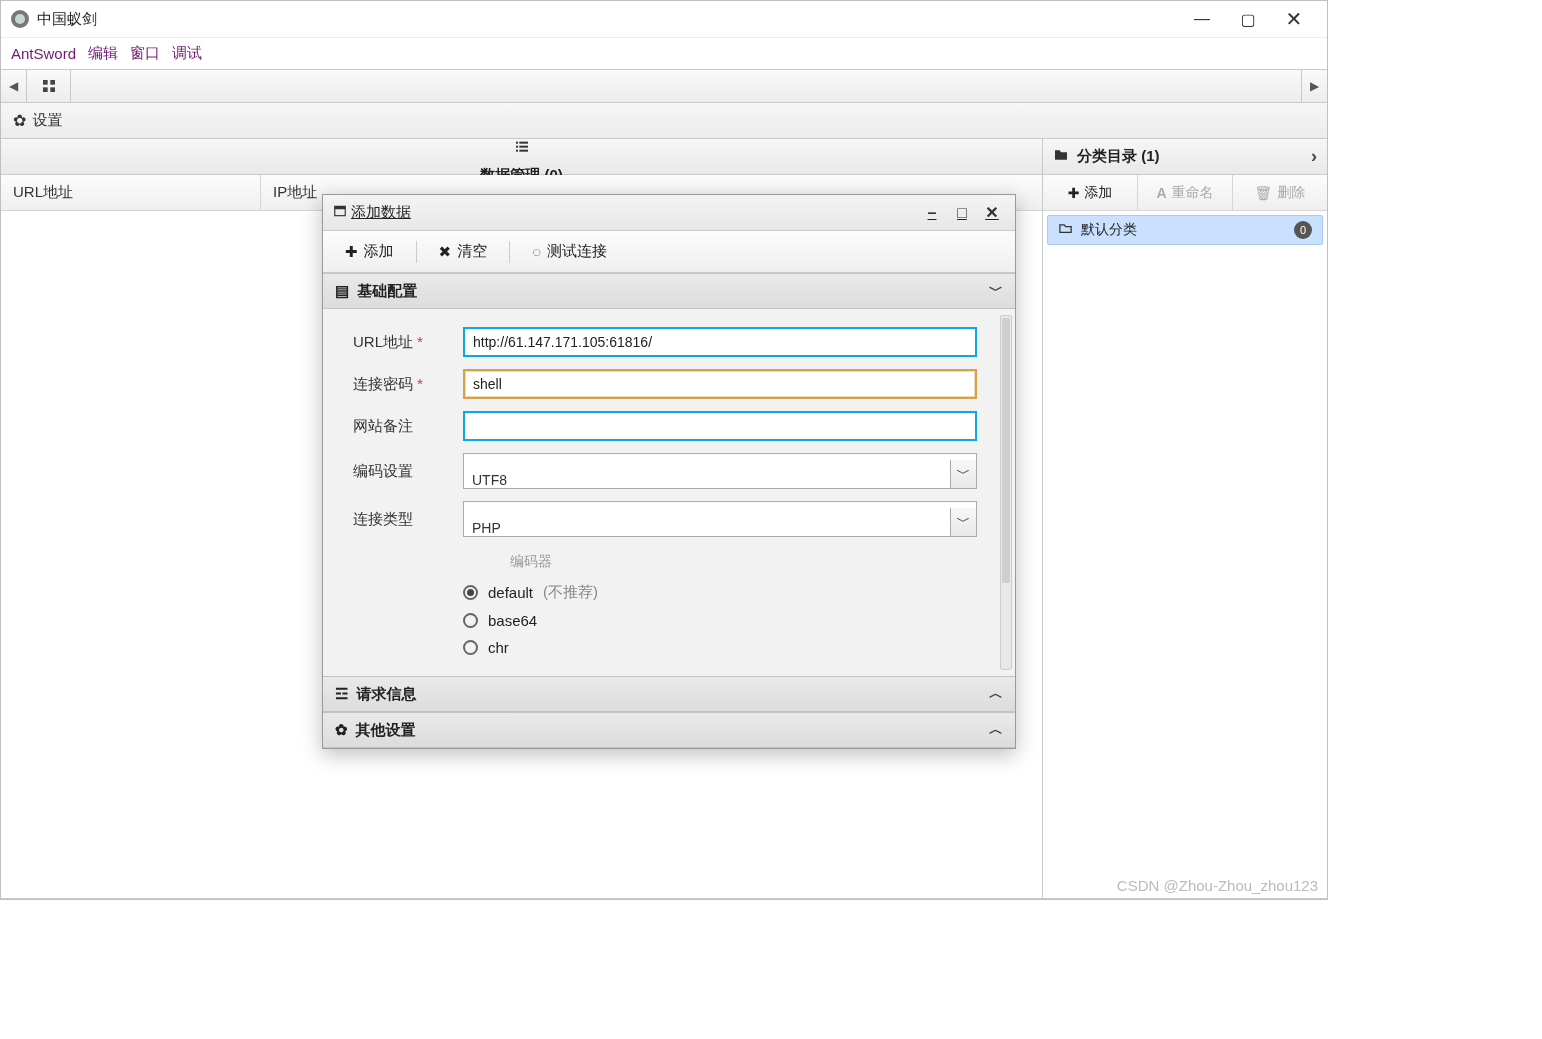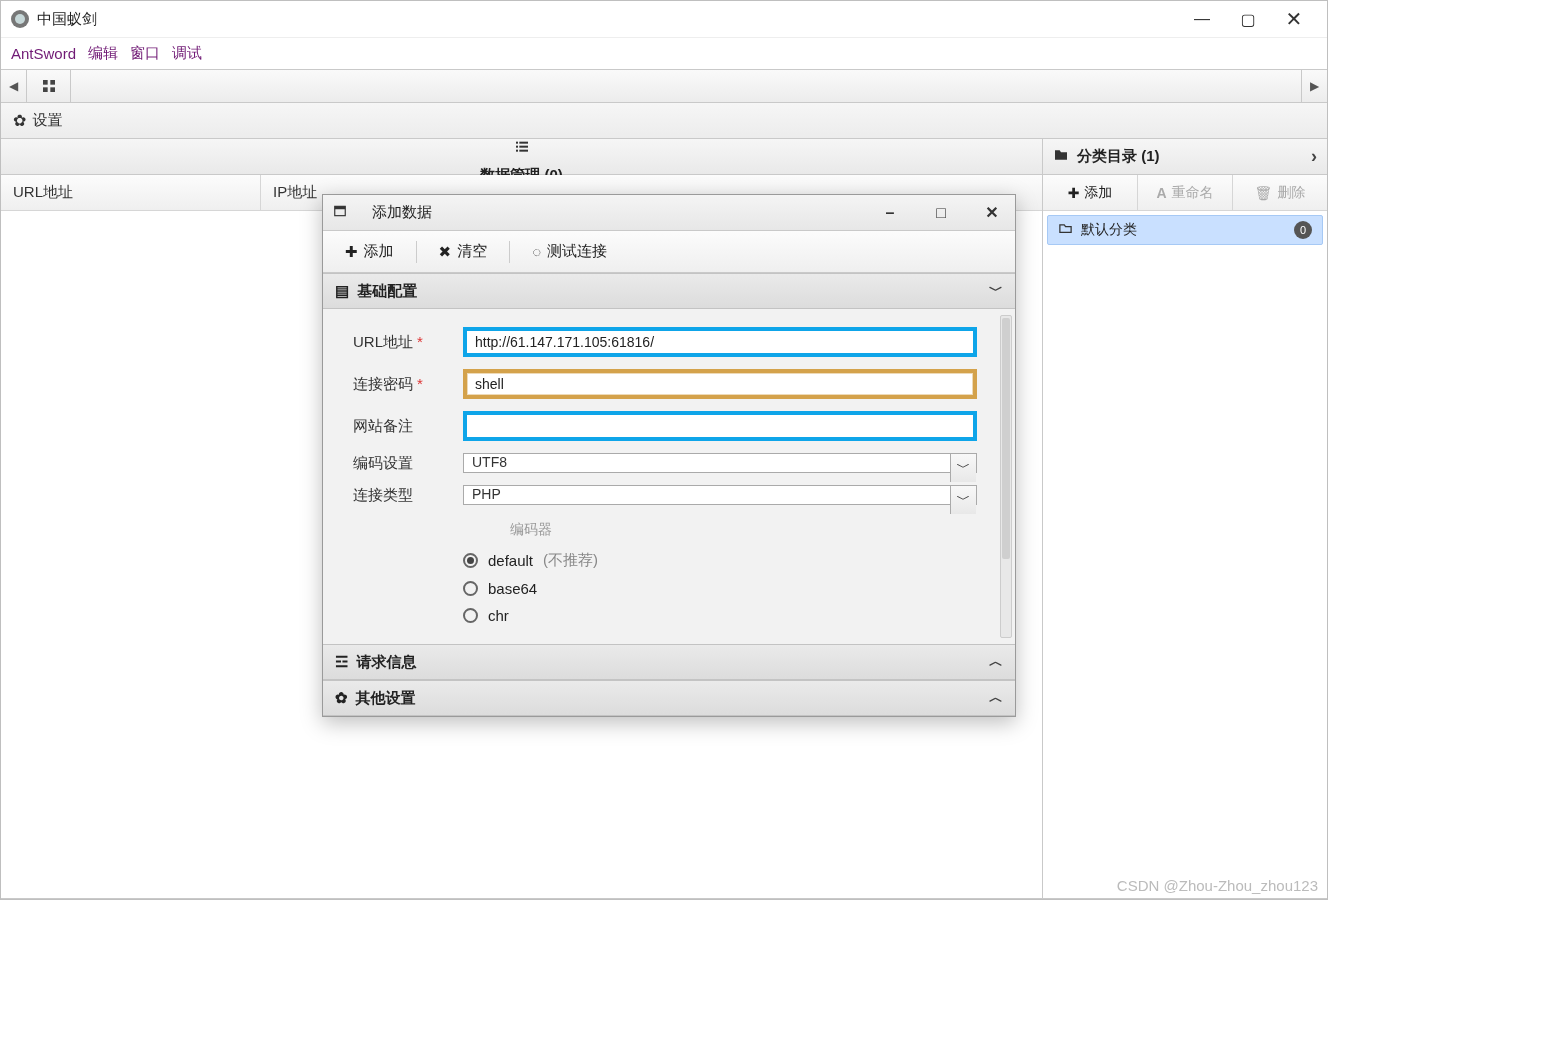--- a/index.html
+++ b/index.html
@@ -133,10 +133,10 @@
   display:flex; flex-direction:column;
 }
 .dialog .dtitle {
-  height:36px; display:flex; align-items:center; padding:0 10px; gap:25px;
+  height:36px; display:flex; align-items:center; padding:0 10px; gap:4px;
   background:linear-gradient(#f4f4f4,#e7e7e7);
   border-bottom:1px solid #c9c9c9;
-  font-size:15px; color:#222;
+  font-size:15px; color:#222;text-decoration:underline;
 }
 .dialog .dtitle .winicon svg { width:14px;height:14px;fill:#333; }
 .dialog .dtitle .spacer { flex:1; }

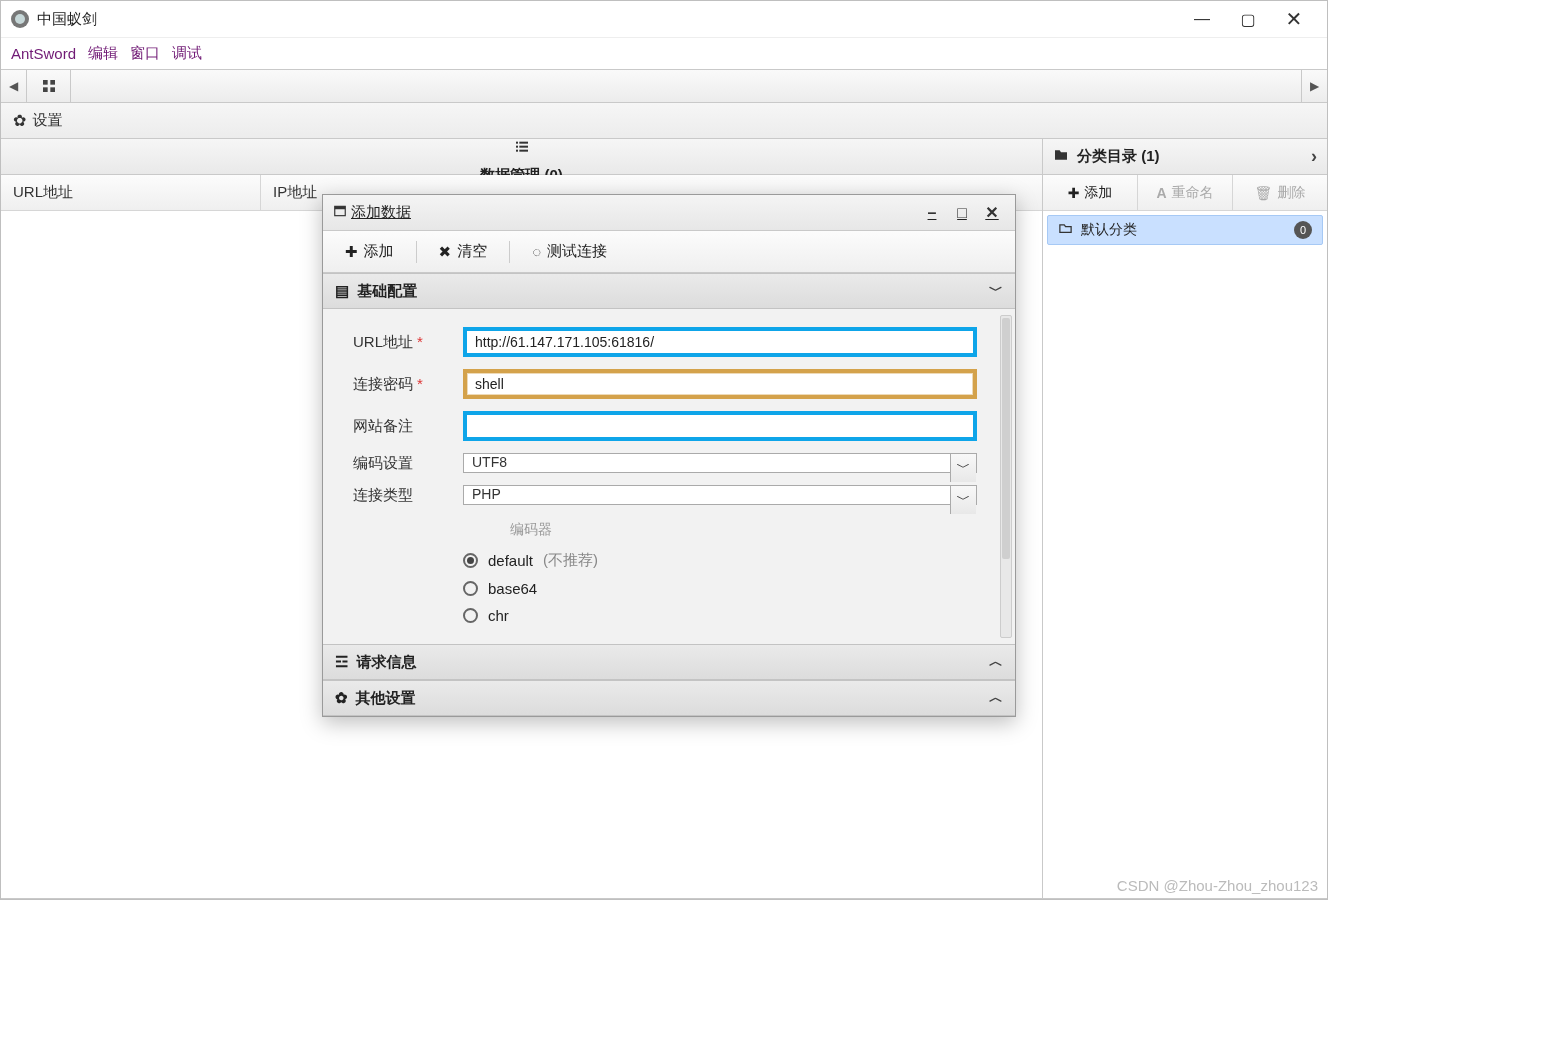--- a/index.html
+++ b/index.html
@@ -173,7 +173,7 @@
 .dialog .row .control { flex:1; margin-right:18px; }
 .dialog input[type=text] {
   width:100%; height:30px; padding:0 8px;
-  border:4px solid #0ea5e9; background:#fff; font-size:14px; color:#222;
+  border:2px solid #0ea5e9; background:#fff; font-size:14px; color:#222;
   font-family:inherit;
 }
 .dialog input.focused { border-color:#d4a24b; box-shadow:0 0 0 1px rgba(212,162,75,.4) inset; }

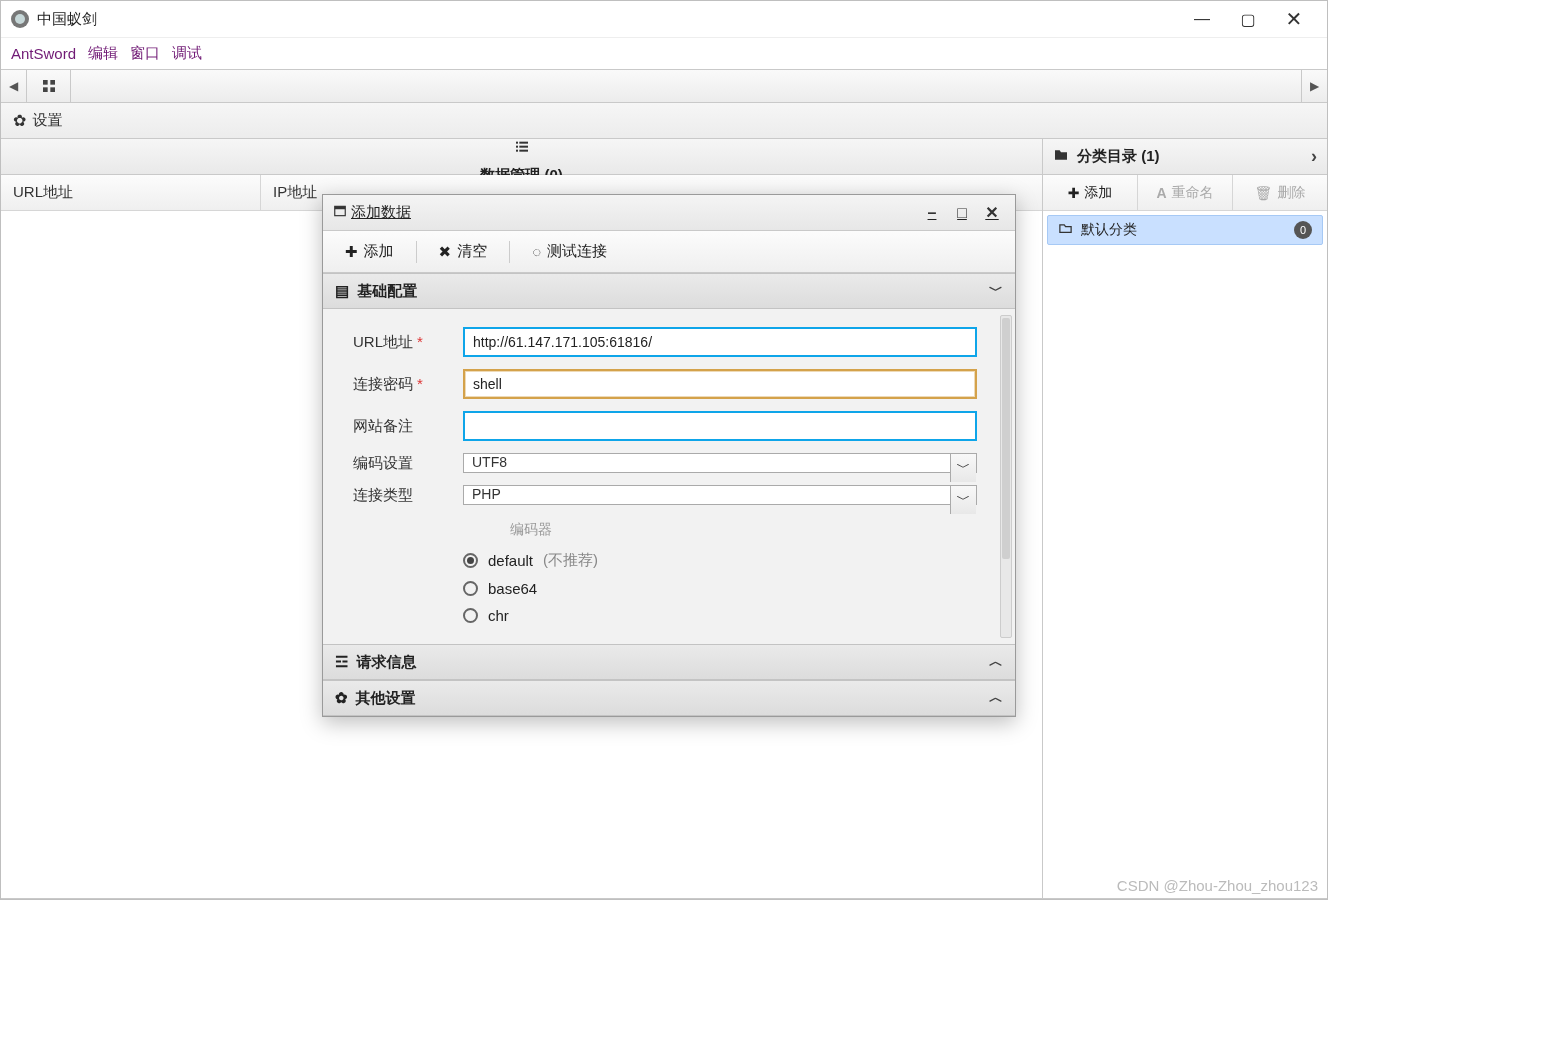--- a/index.html
+++ b/index.html
@@ -178,7 +178,7 @@
 }
 .dialog input.focused { border-color:#d4a24b; box-shadow:0 0 0 1px rgba(212,162,75,.4) inset; }
 .dialog .select {
-  width:100%; height:20px; display:flex; align-items:flex-start;
+  width:100%; height:36px; display:flex; align-items:flex-end;
   border:1px solid #aaa; background:#fff;
 }
 .dialog .select .val { flex:1; padding:0 8px; font-size:14px; }

